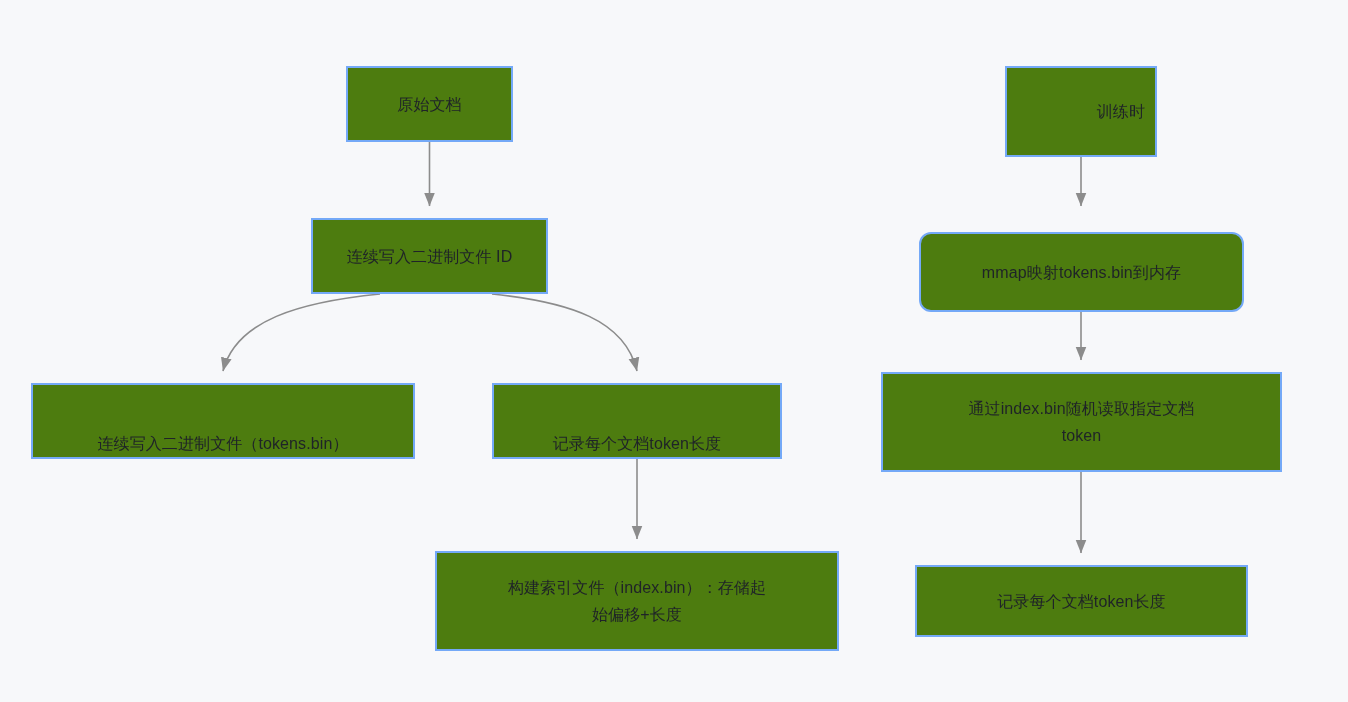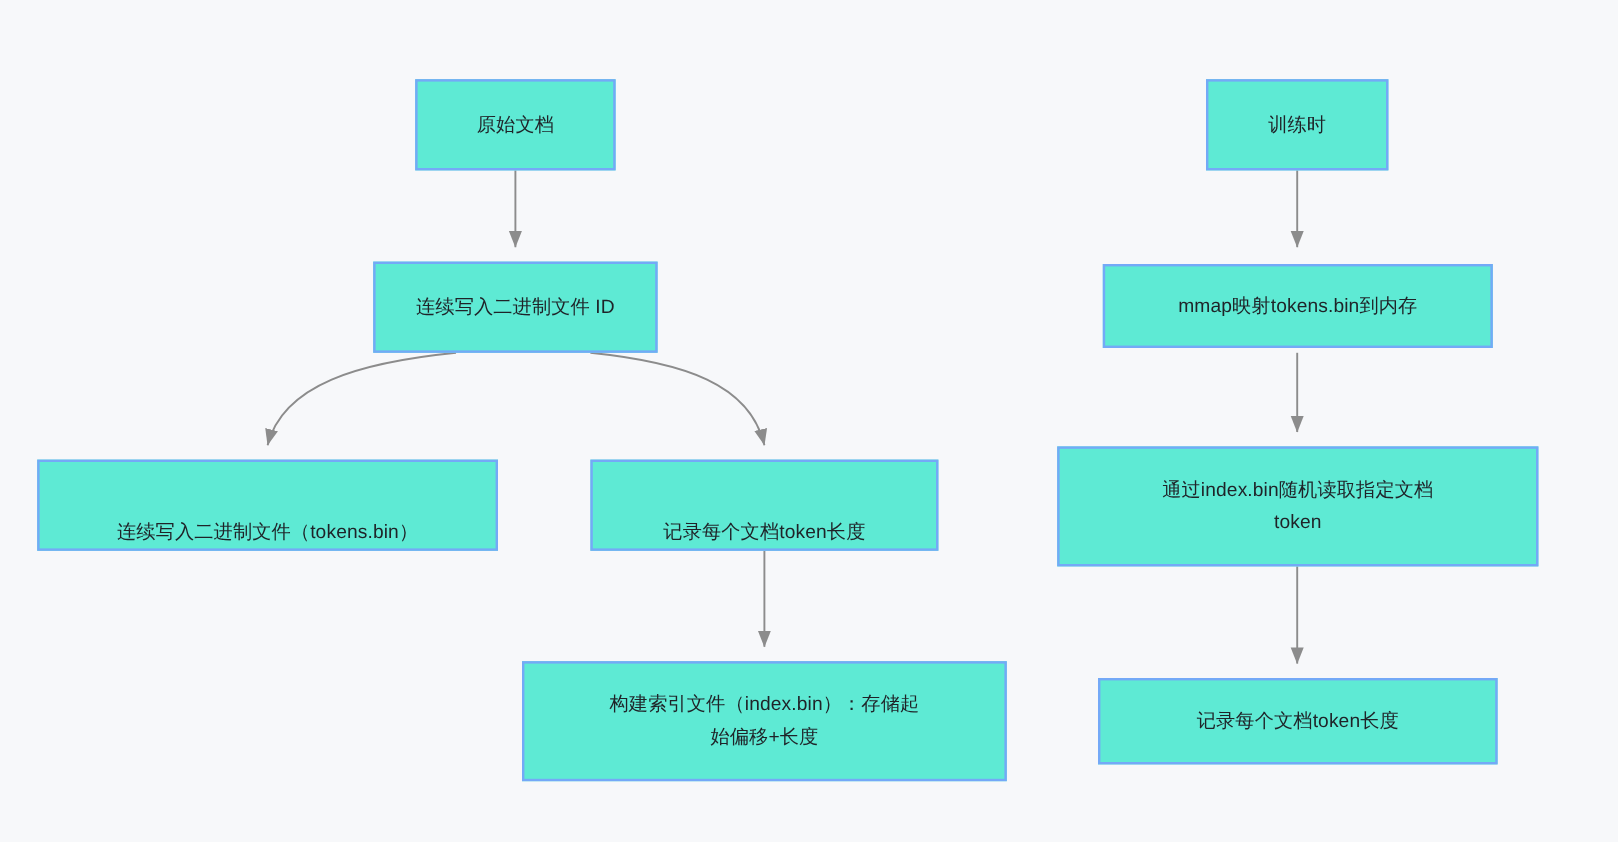--- a/index.html
+++ b/index.html
@@ -29,7 +29,7 @@
   .node {
     position: absolute;
     box-sizing: border-box;
-    background: #5eead4;
+    background: #4d7c0f;
     border: 2px solid #74a9f7;
     display: flex;
     align-items: center;

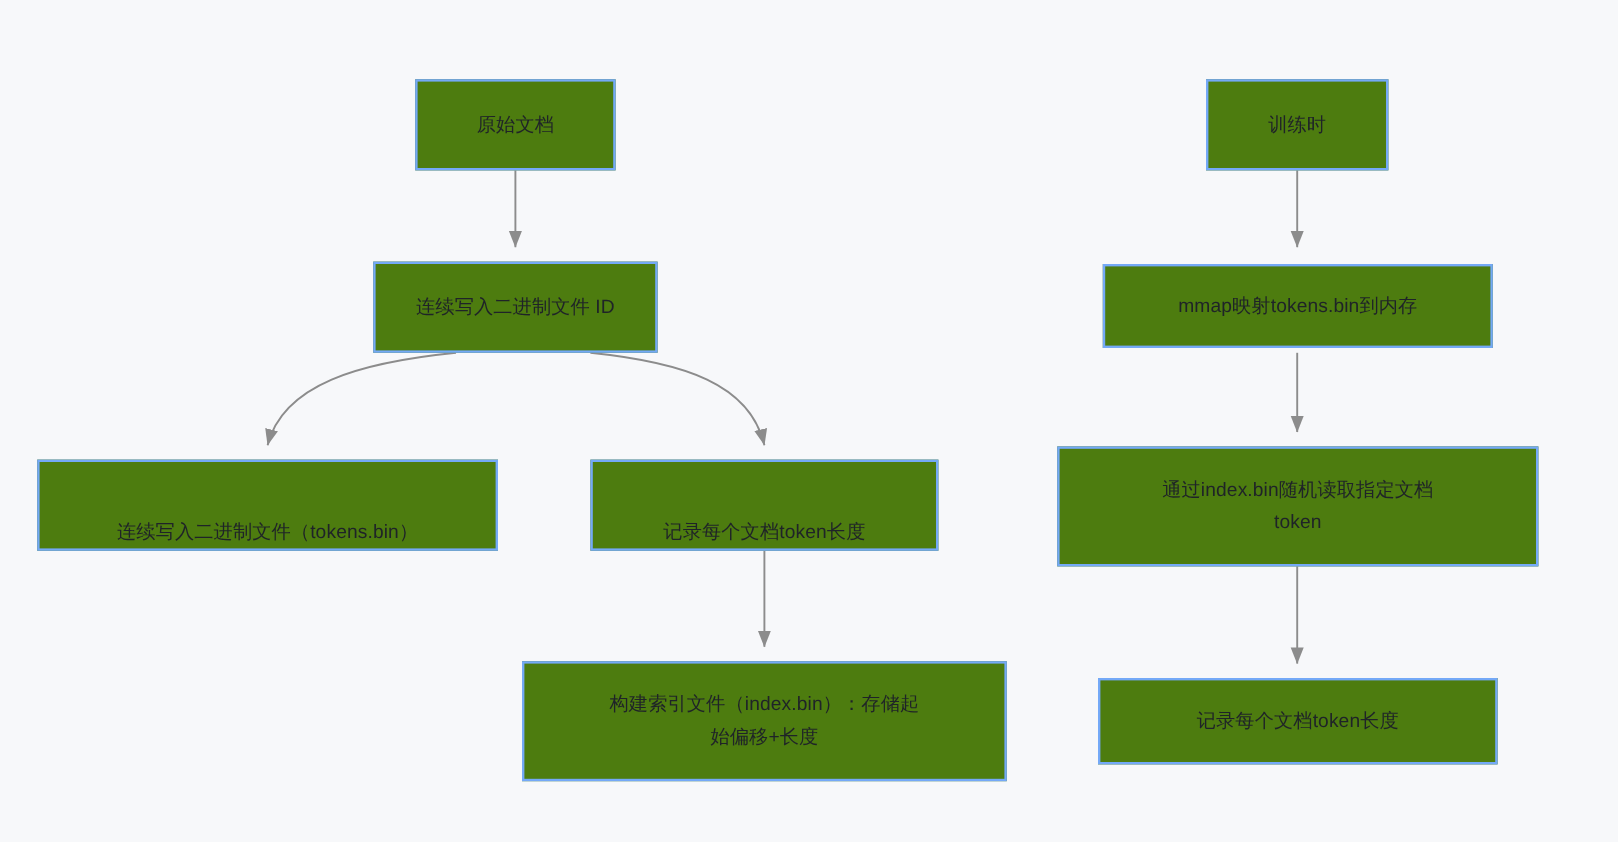--- a/index.html
+++ b/index.html
@@ -95,7 +95,7 @@
 始偏移+长度</span>
   </div>
 
-  <div class="node" style="left:1005px; top:66px; width:152px; height:76px;">
+  <div class="node" style="left:1005px; top:66px; width:152px; height:91px;justify-content:flex-end;">
     <span class="node-label">训练时</span>
   </div>
 

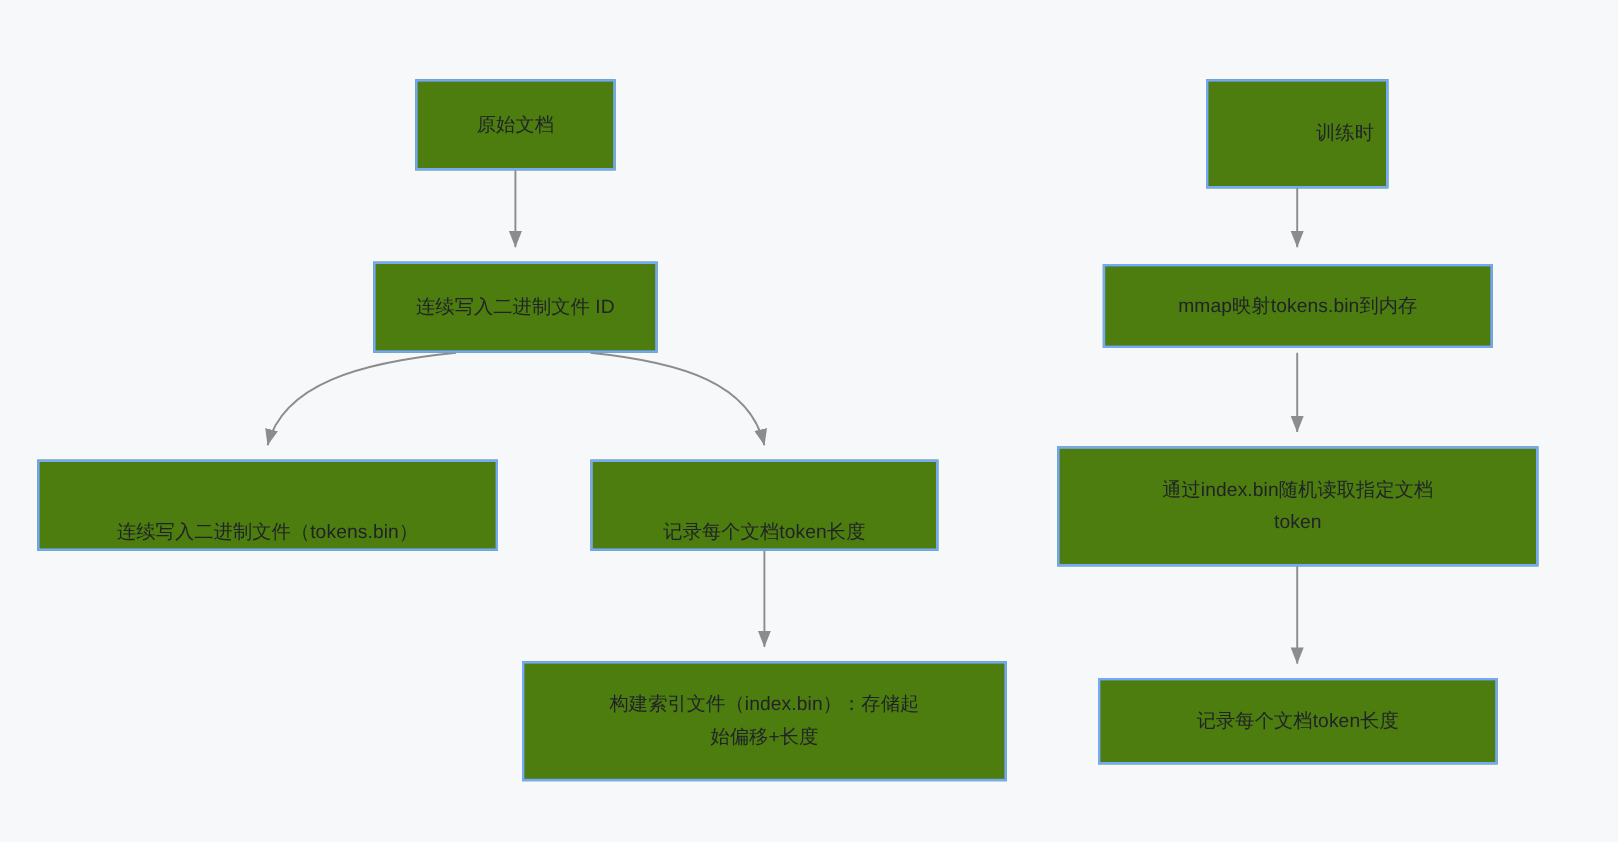--- a/index.html
+++ b/index.html
@@ -99,7 +99,7 @@
     <span class="node-label">训练时</span>
   </div>
 
-  <div class="node" style="left:919px; top:220px; width:325px; height:70px;">
+  <div class="node" style="left:919px; top:232px; width:325px; height:80px;border-radius:12px;">
     <span class="node-label">mmap映射tokens.bin到内存</span>
   </div>
 

